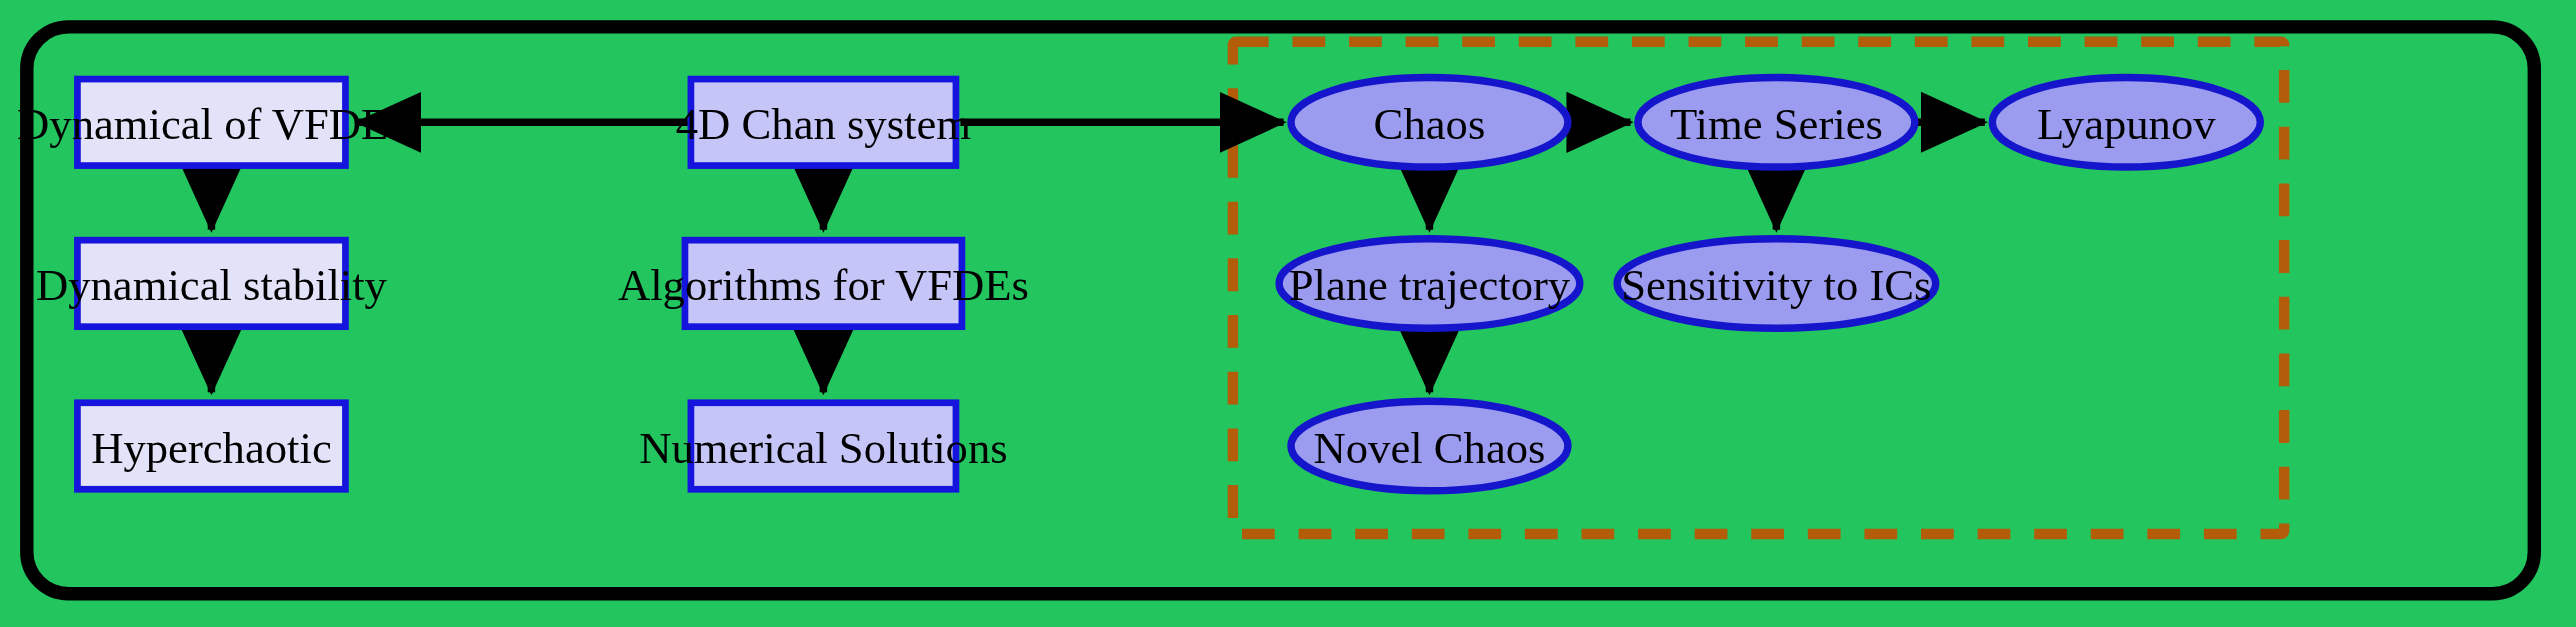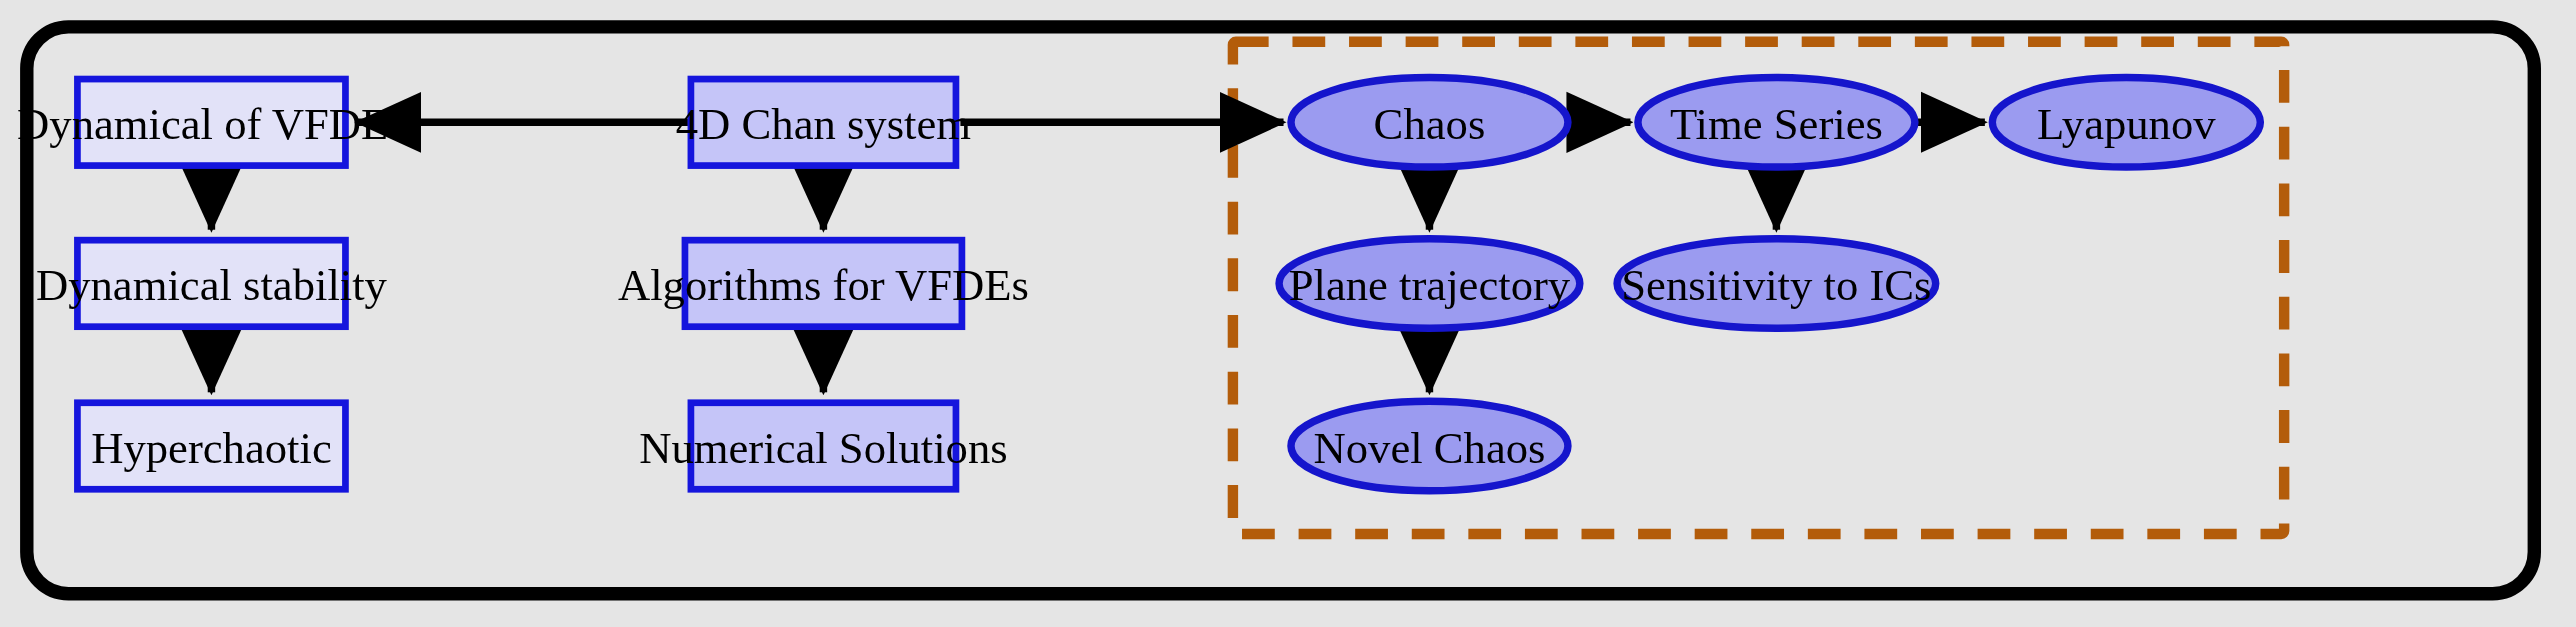--- a/index.html
+++ b/index.html
@@ -5,7 +5,7 @@
 <style>
   html,body{margin:0;padding:0;background:#ffffff;}
   body{font-family:"Liberation Serif", serif;}
-  #stage{position:relative;width:2576px;height:628px;background:#e5e5e5;overflow:hidden;}
+  #stage{position:relative;width:2576px;height:628px;background:#22c55e;overflow:hidden;}
   #stage svg{position:absolute;left:0;top:0;width:2576px;height:628px;}
   .node-text{
     font-family:"Liberation Serif", serif;

